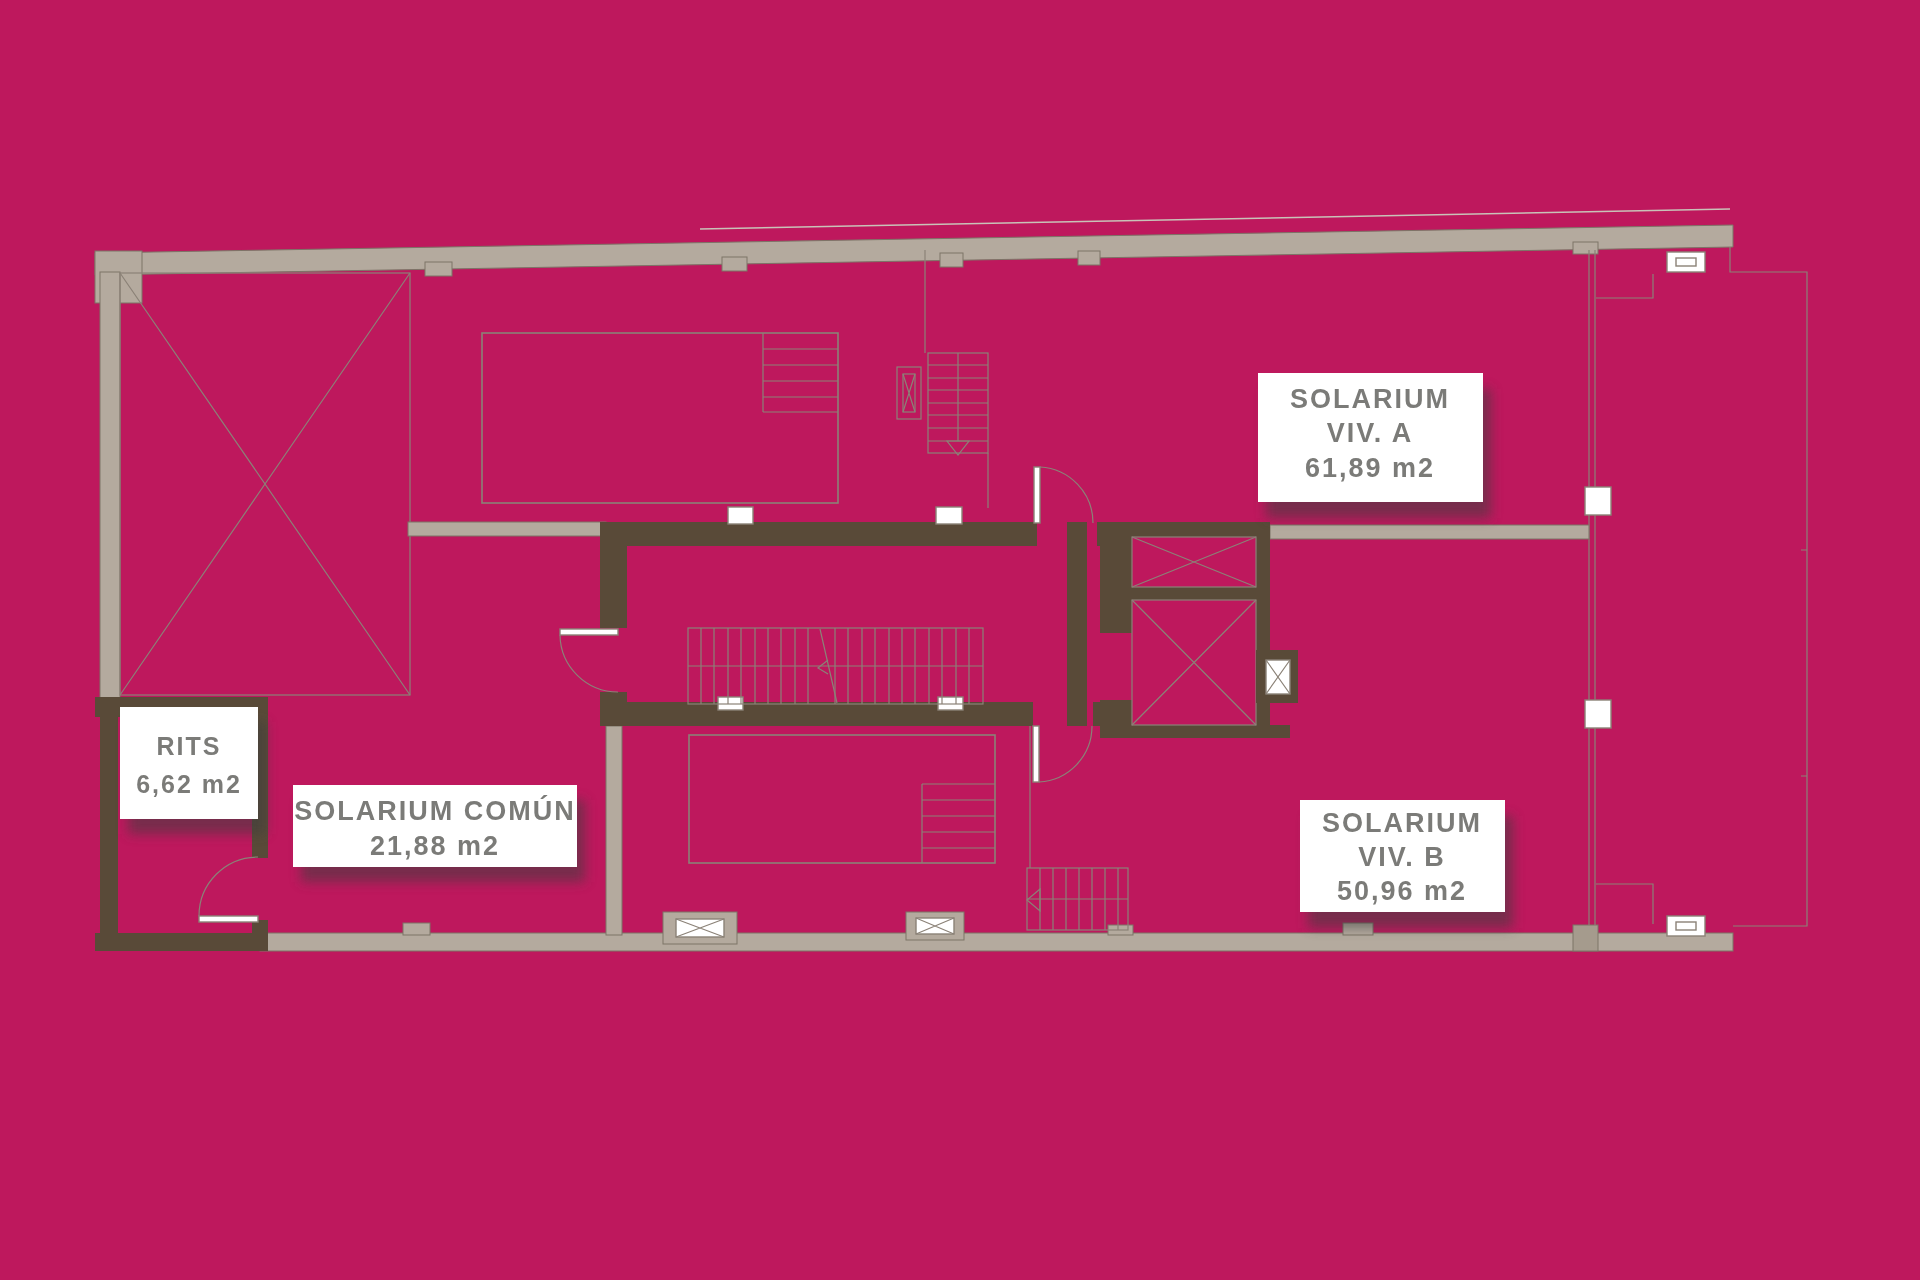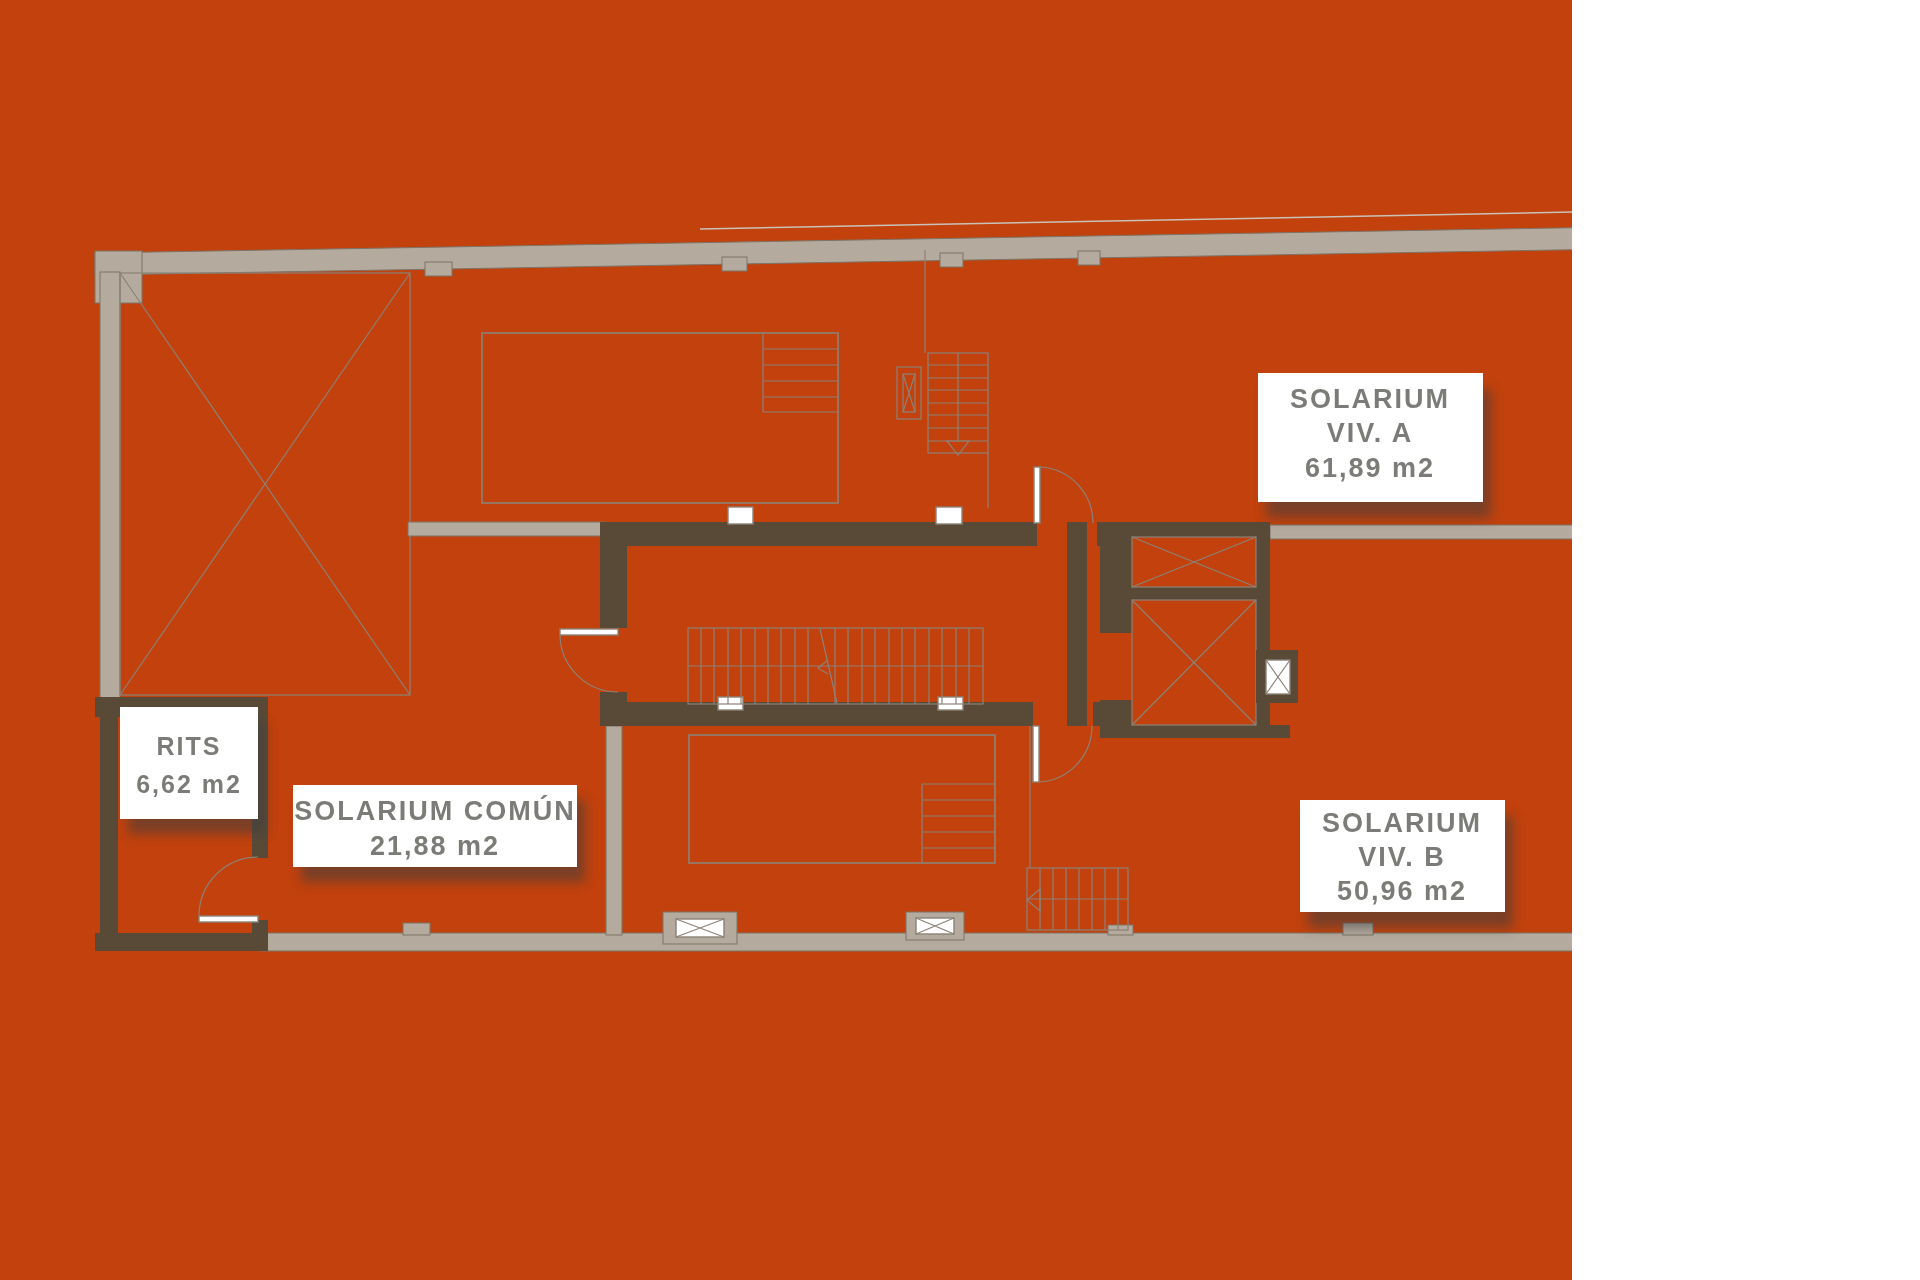--- a/index.html
+++ b/index.html
@@ -3,7 +3,7 @@
 <meta charset="utf-8">
 <style>
   html,body{margin:0;padding:0;background:#ffffff;}
-  .page{position:relative;width:1572px;height:1280px;background:#c2410c;overflow:hidden;
+  .page{position:relative;width:1920px;height:1280px;background:#be185d;overflow:hidden;
         font-family:"Liberation Sans", sans-serif;}
   svg{display:block;}
   text{font-family:"Liberation Sans", sans-serif;font-weight:bold;fill:#7b7b78;}

